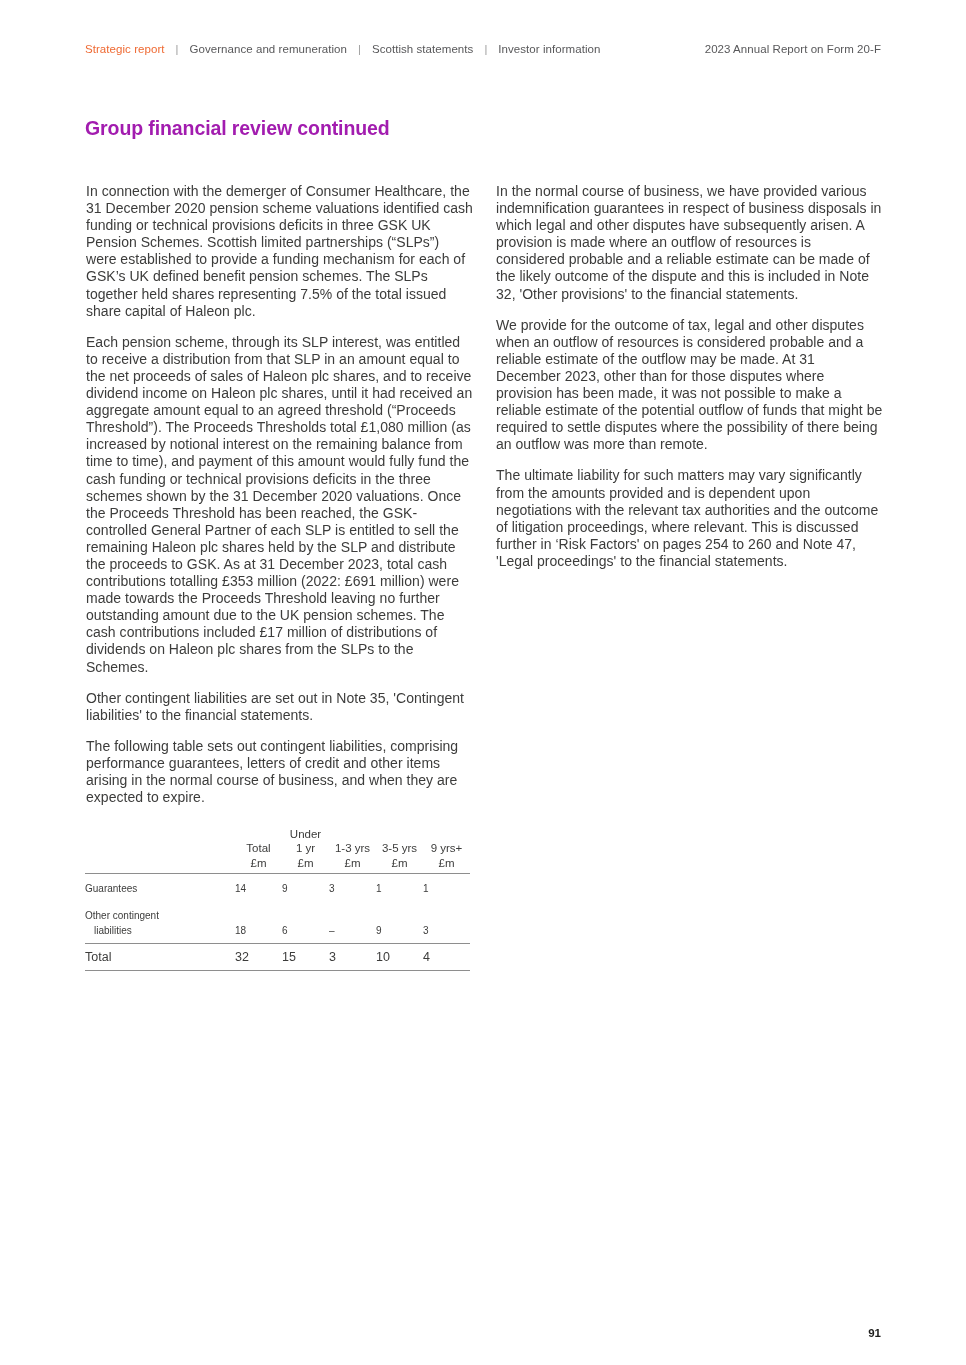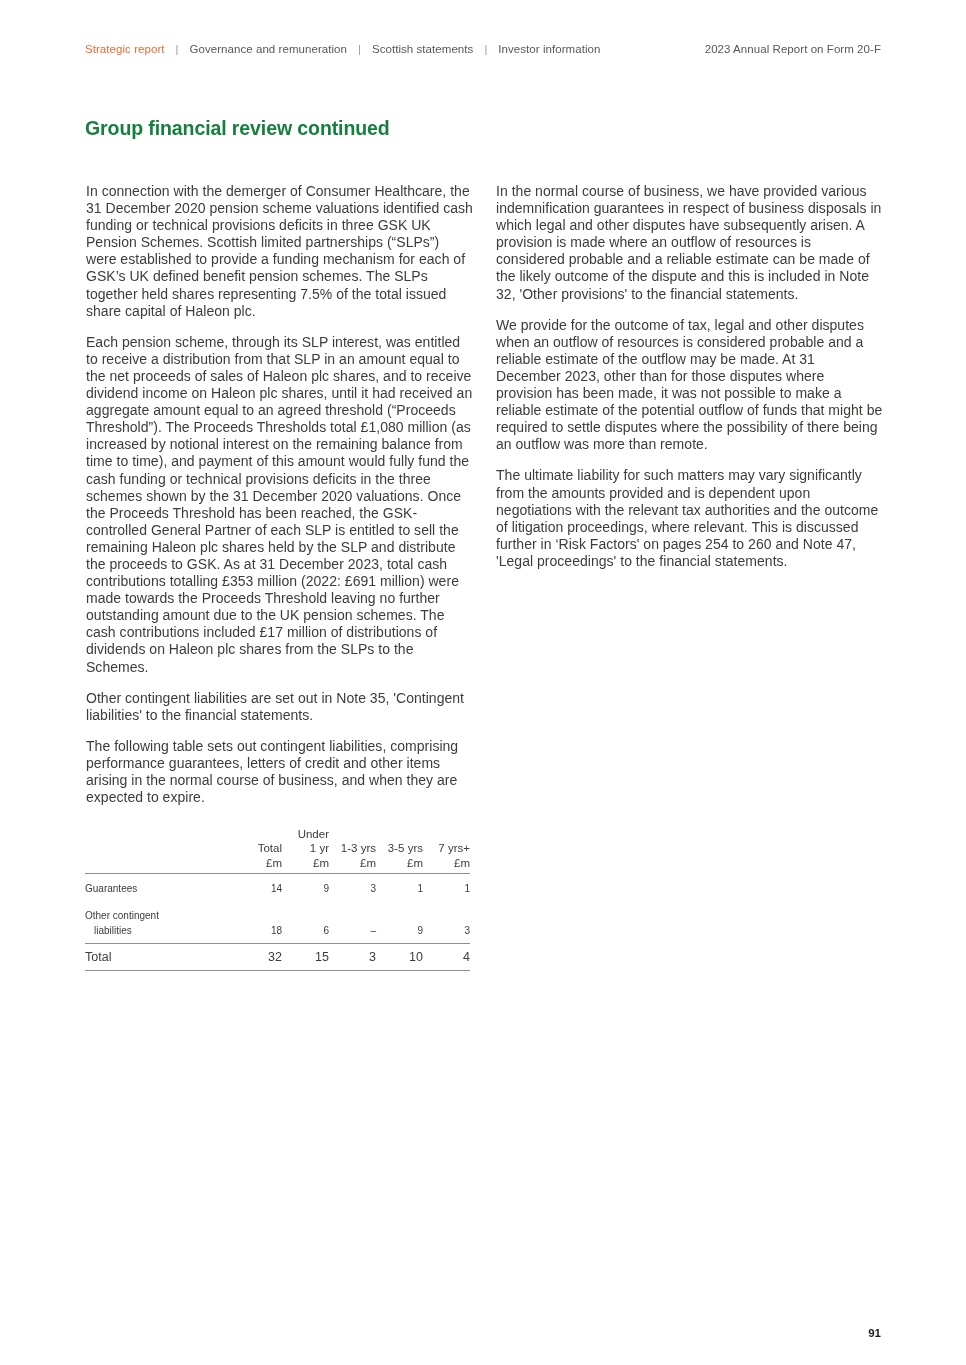--- a/index.html
+++ b/index.html
@@ -70,7 +70,7 @@
     top: 104px;
     font-size: 19.5px;
     font-weight: 600;
-    color: #15803d;
+    color: #a21caf;
     letter-spacing: -0.005em;
   }
 

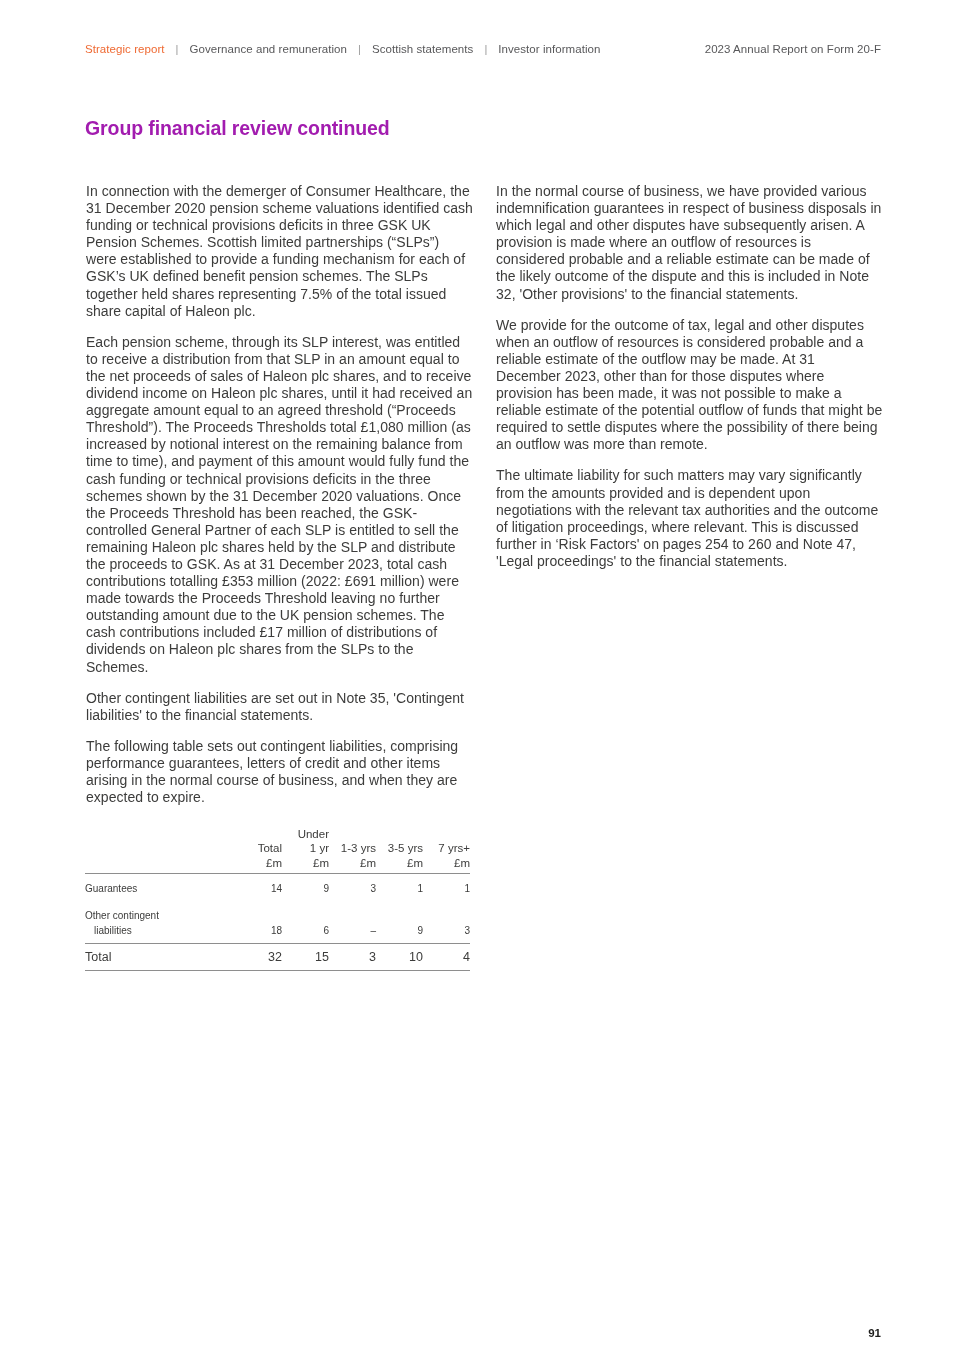--- a/index.html
+++ b/index.html
@@ -121,7 +121,6 @@
   }
   .fin-table th.num,
   .fin-table td.num {
-    text-align: right;
     width: 47px;
     padding-left: 0;
     margin-top: 36px;

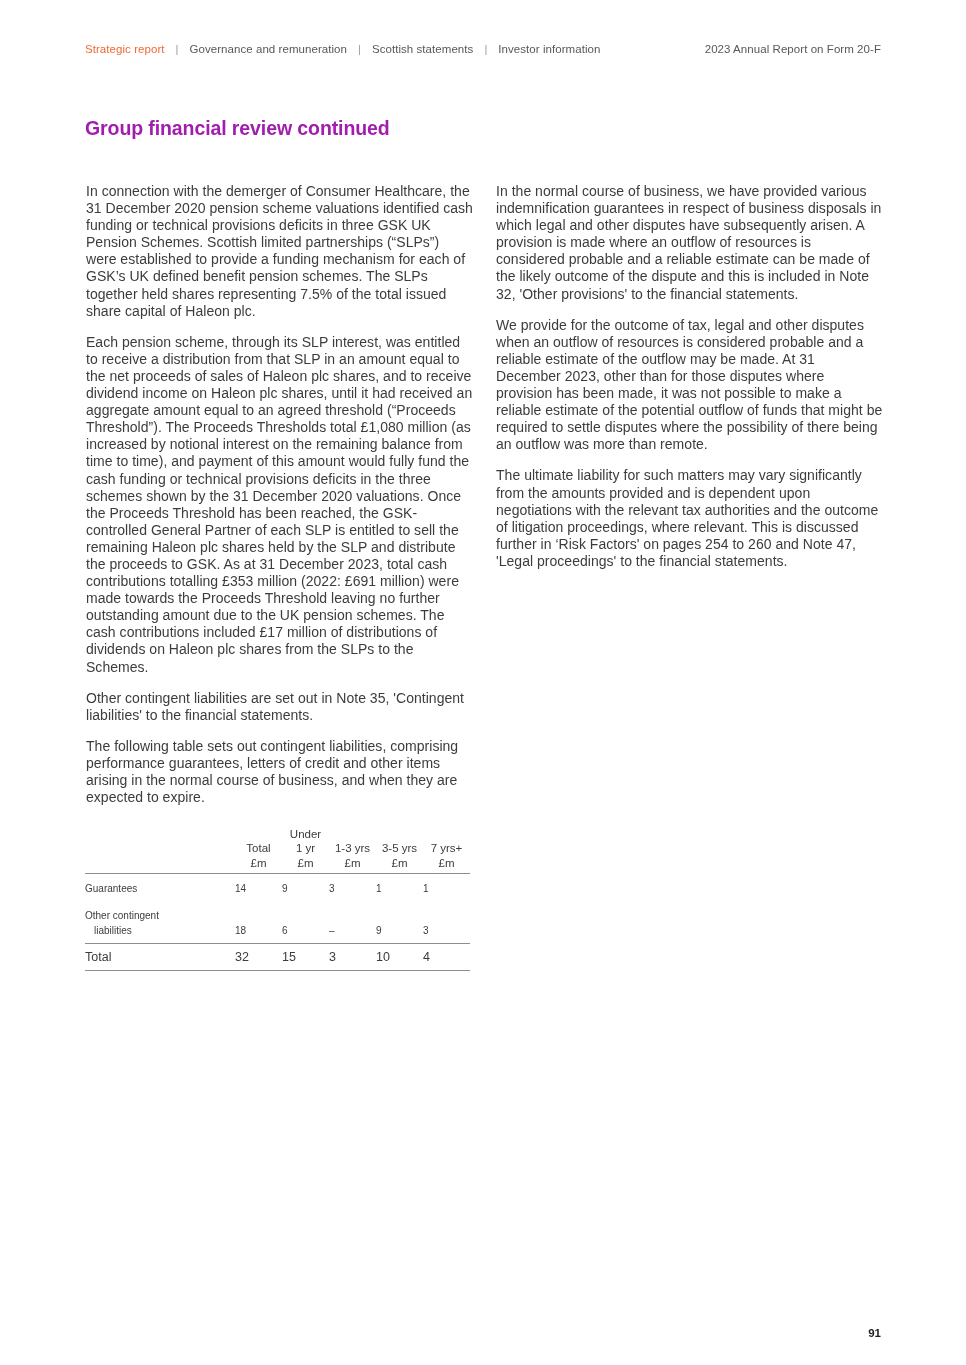--- a/index.html
+++ b/index.html
@@ -230,7 +230,7 @@
           </th>
           <th class="num">
             <span class="stack"></span>
-            <span class="stack">7 yrs+</span>
+            <span class="stack">9 yrs+</span>
           </th>
         </tr>
         <tr class="hdr-units">

